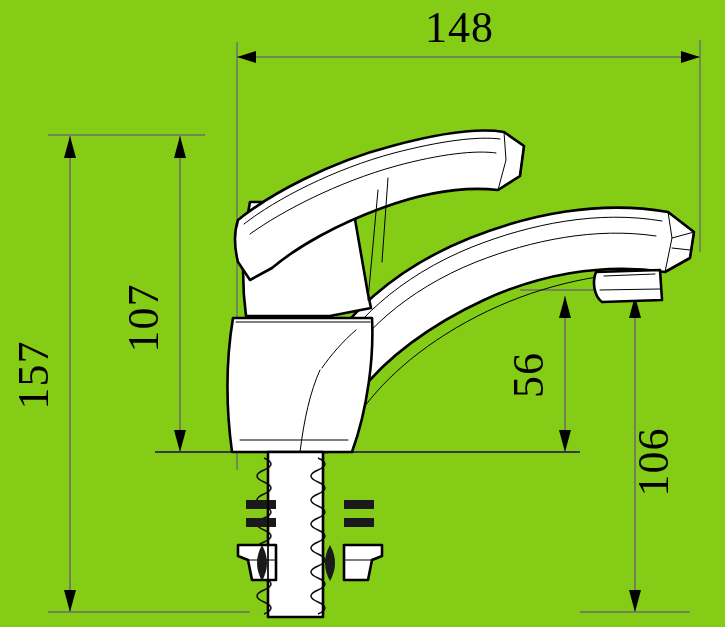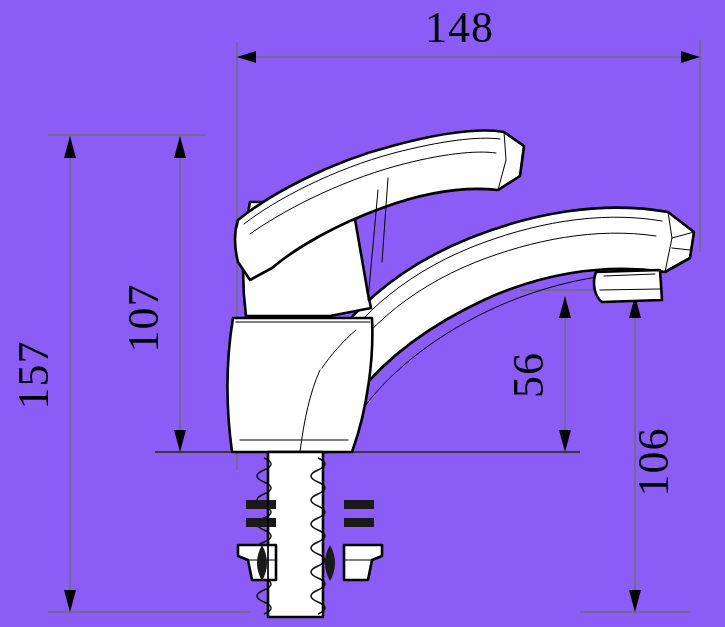--- a/index.html
+++ b/index.html
@@ -17,7 +17,7 @@
     position: relative;
     width: 725px;
     height: 627px;
-    background: #8b5cf6;
+    background: #84cc16;
   }
   svg.sheet {
     display: block;

